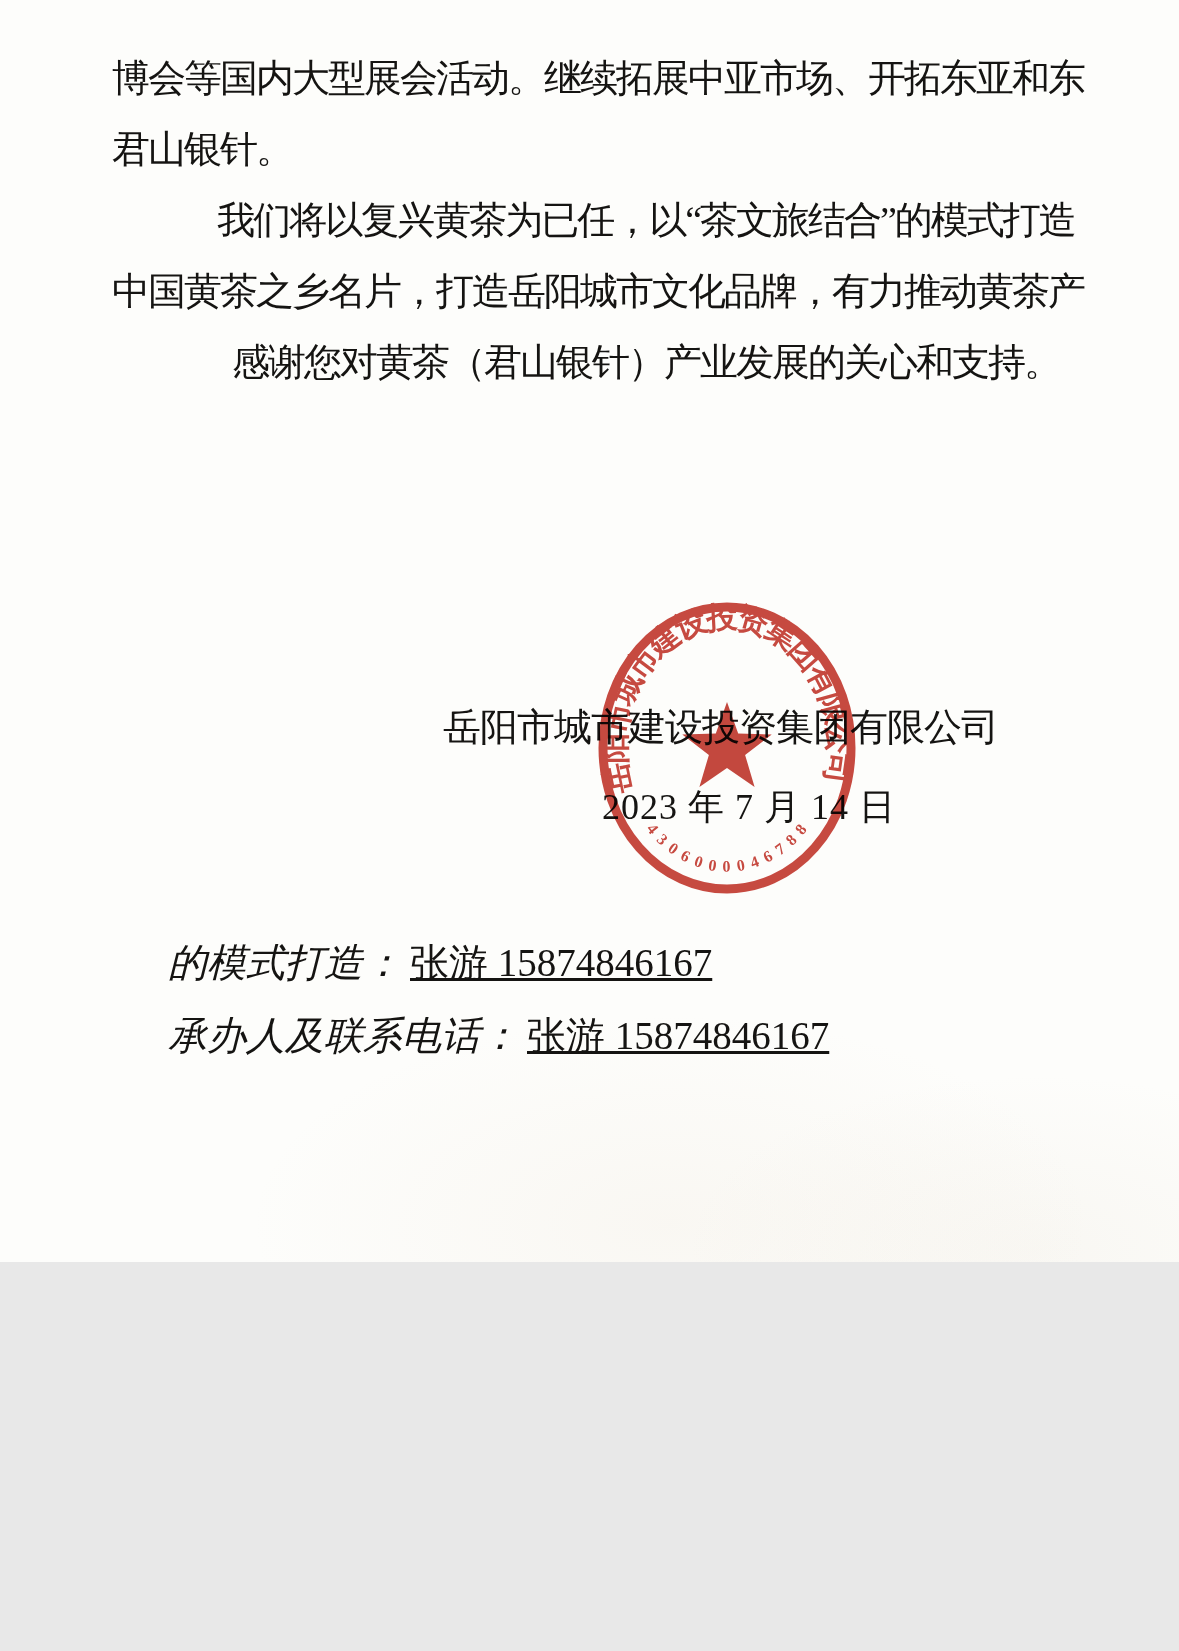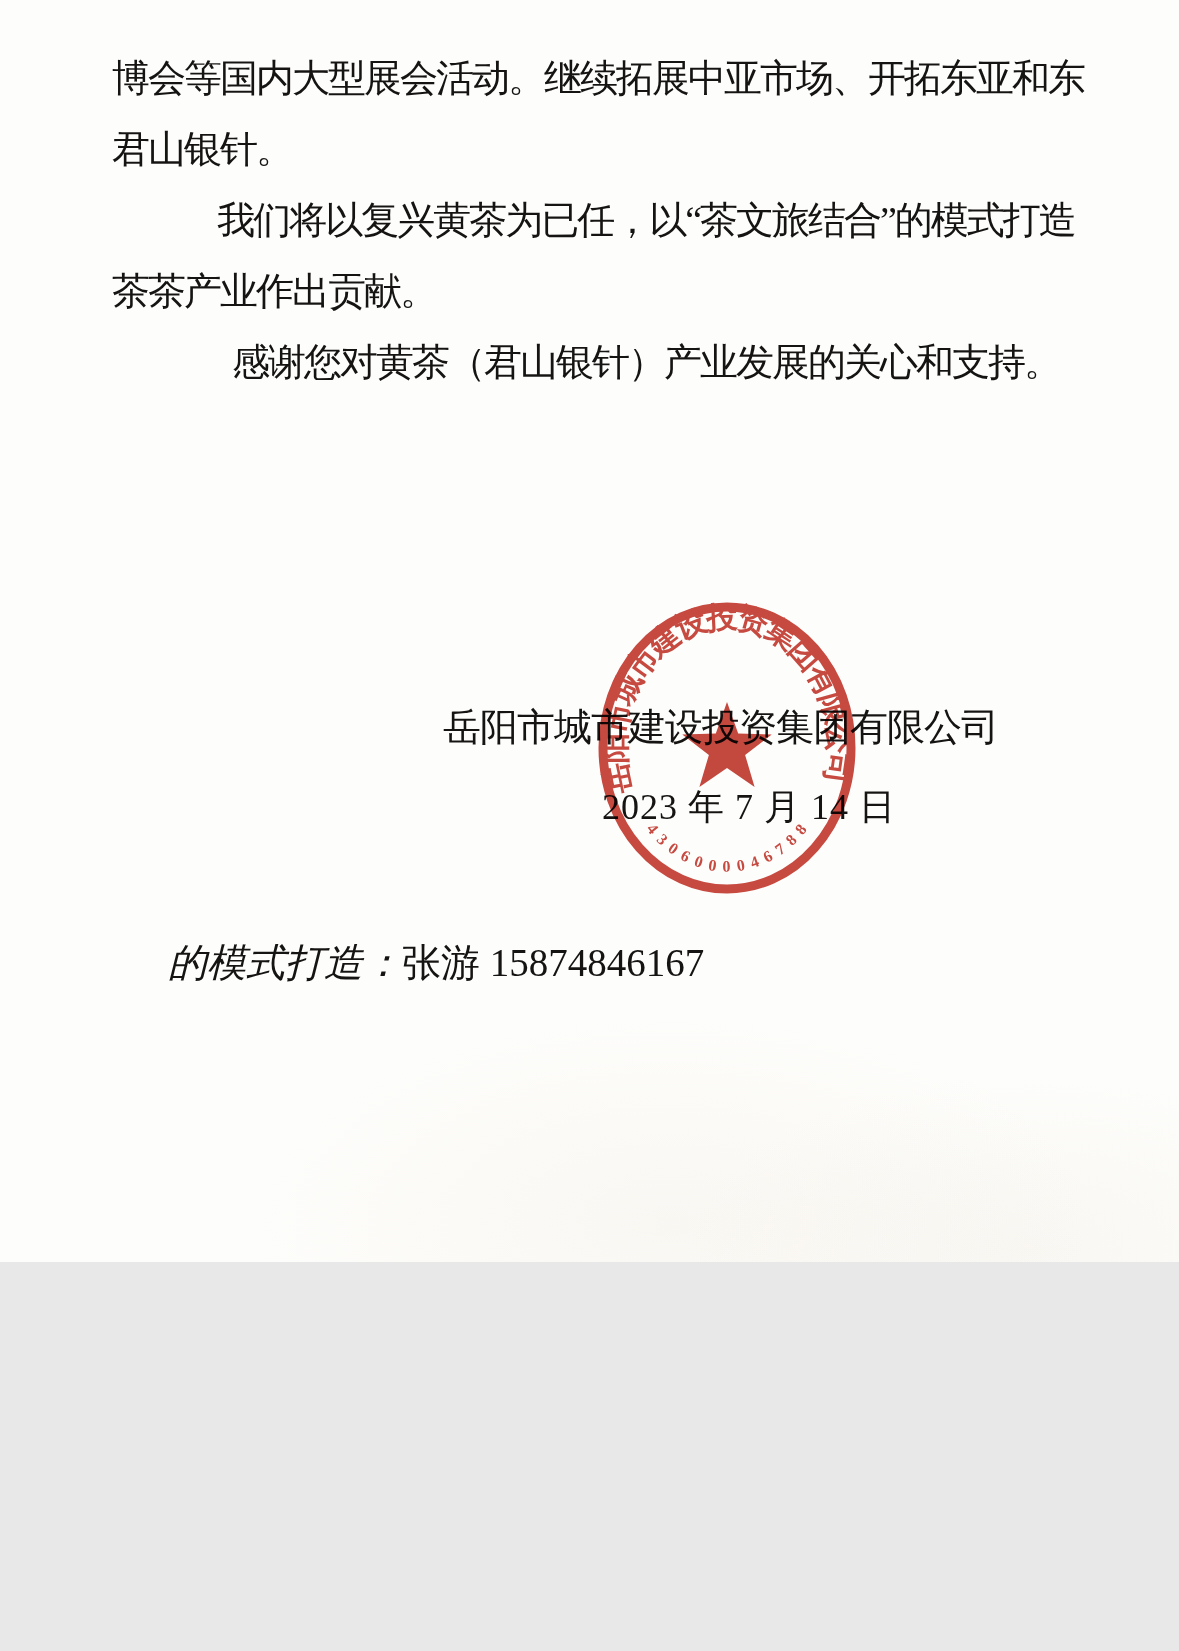--- a/index.html
+++ b/index.html
@@ -62,6 +62,7 @@
     <div class="line">博会等国内大型展会活动。继续拓展中亚市场、开拓东亚和东</div>
     <div class="line">君山银针。</div>
     <div class="line indent">我们将以复兴黄茶为已任，以“茶文旅结合”的模式打造</div>
+    <div class="line">中国黄茶之乡名片，打造岳阳城市文化品牌，有力推动黄茶产</div>
     <div class="line">茶茶产业作出贡献。</div>
     <div class="line indent">感谢您对黄茶（君山银针）产业发展的关心和支持。</div>
   </div>

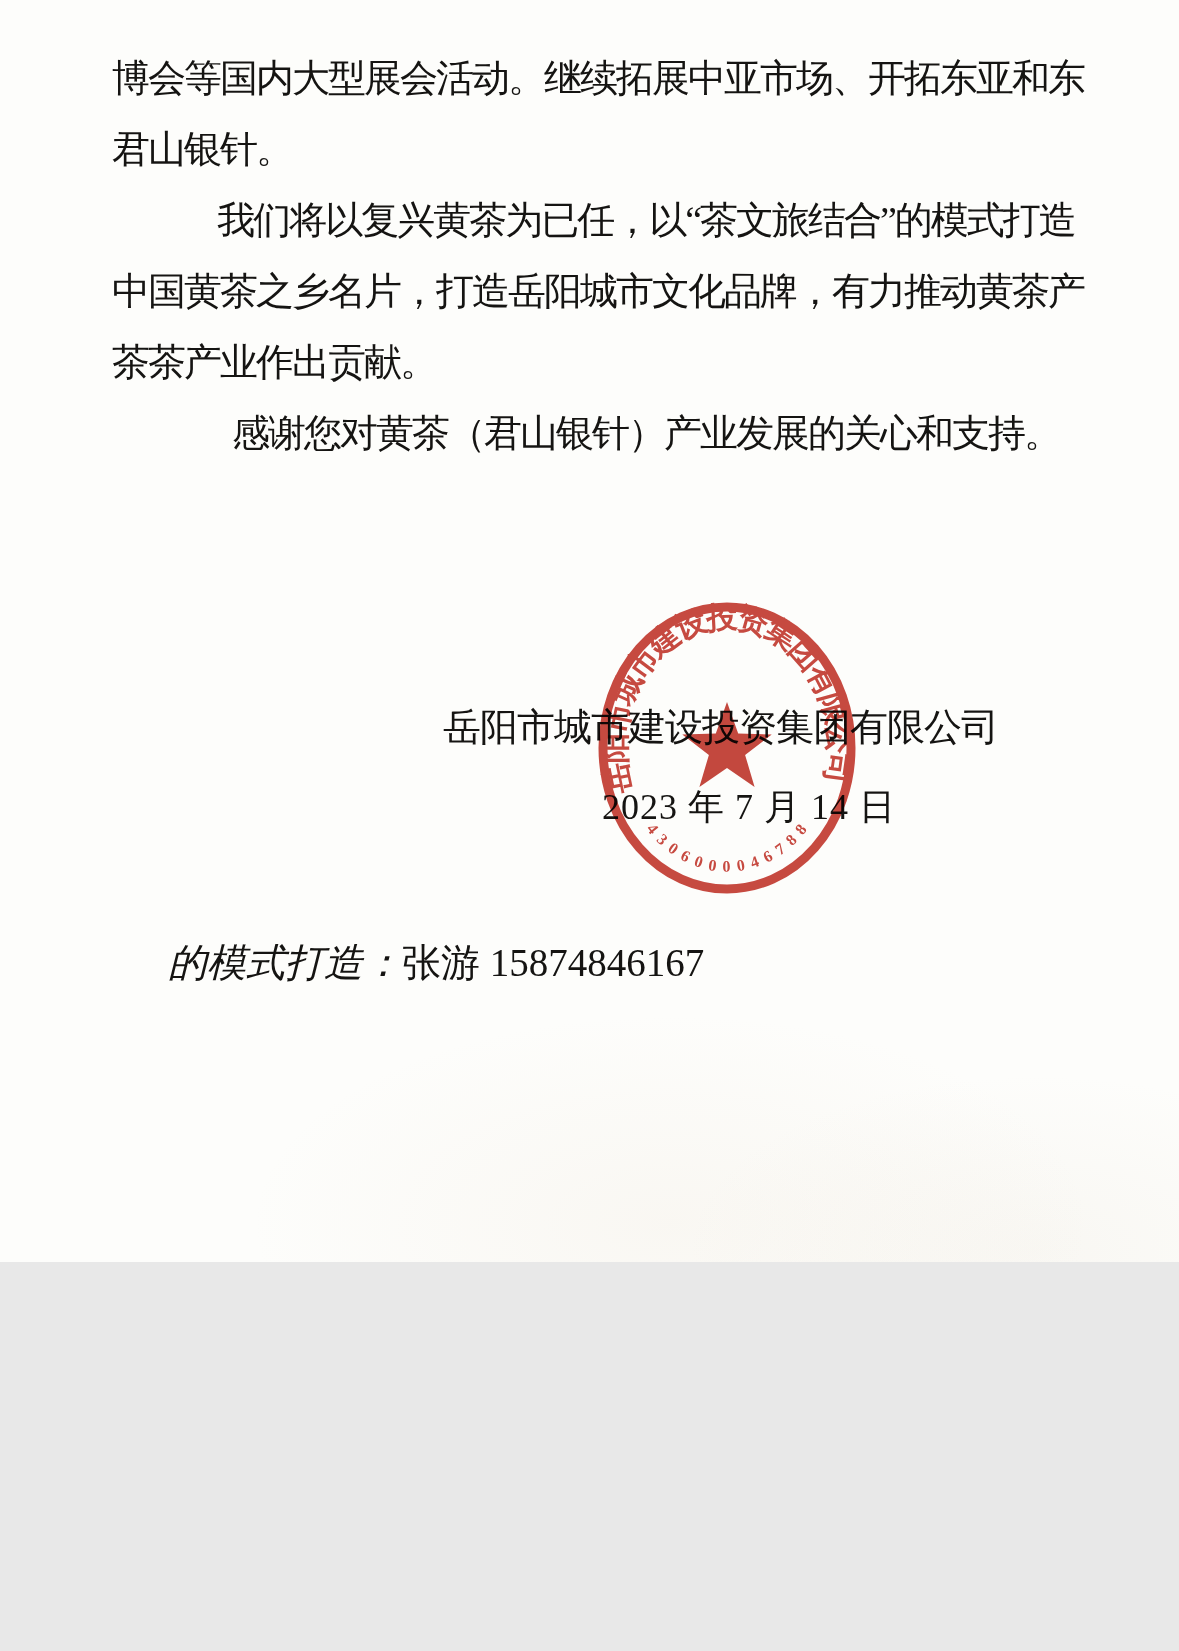--- a/index.html
+++ b/index.html
@@ -63,7 +63,6 @@
     <div class="line">君山银针。</div>
     <div class="line indent">我们将以复兴黄茶为已任，以“茶文旅结合”的模式打造</div>
     <div class="line">中国黄茶之乡名片，打造岳阳城市文化品牌，有力推动黄茶产</div>
-    <div class="line">茶茶产业作出贡献。</div>
     <div class="line indent">感谢您对黄茶（君山银针）产业发展的关心和支持。</div>
   </div>
 

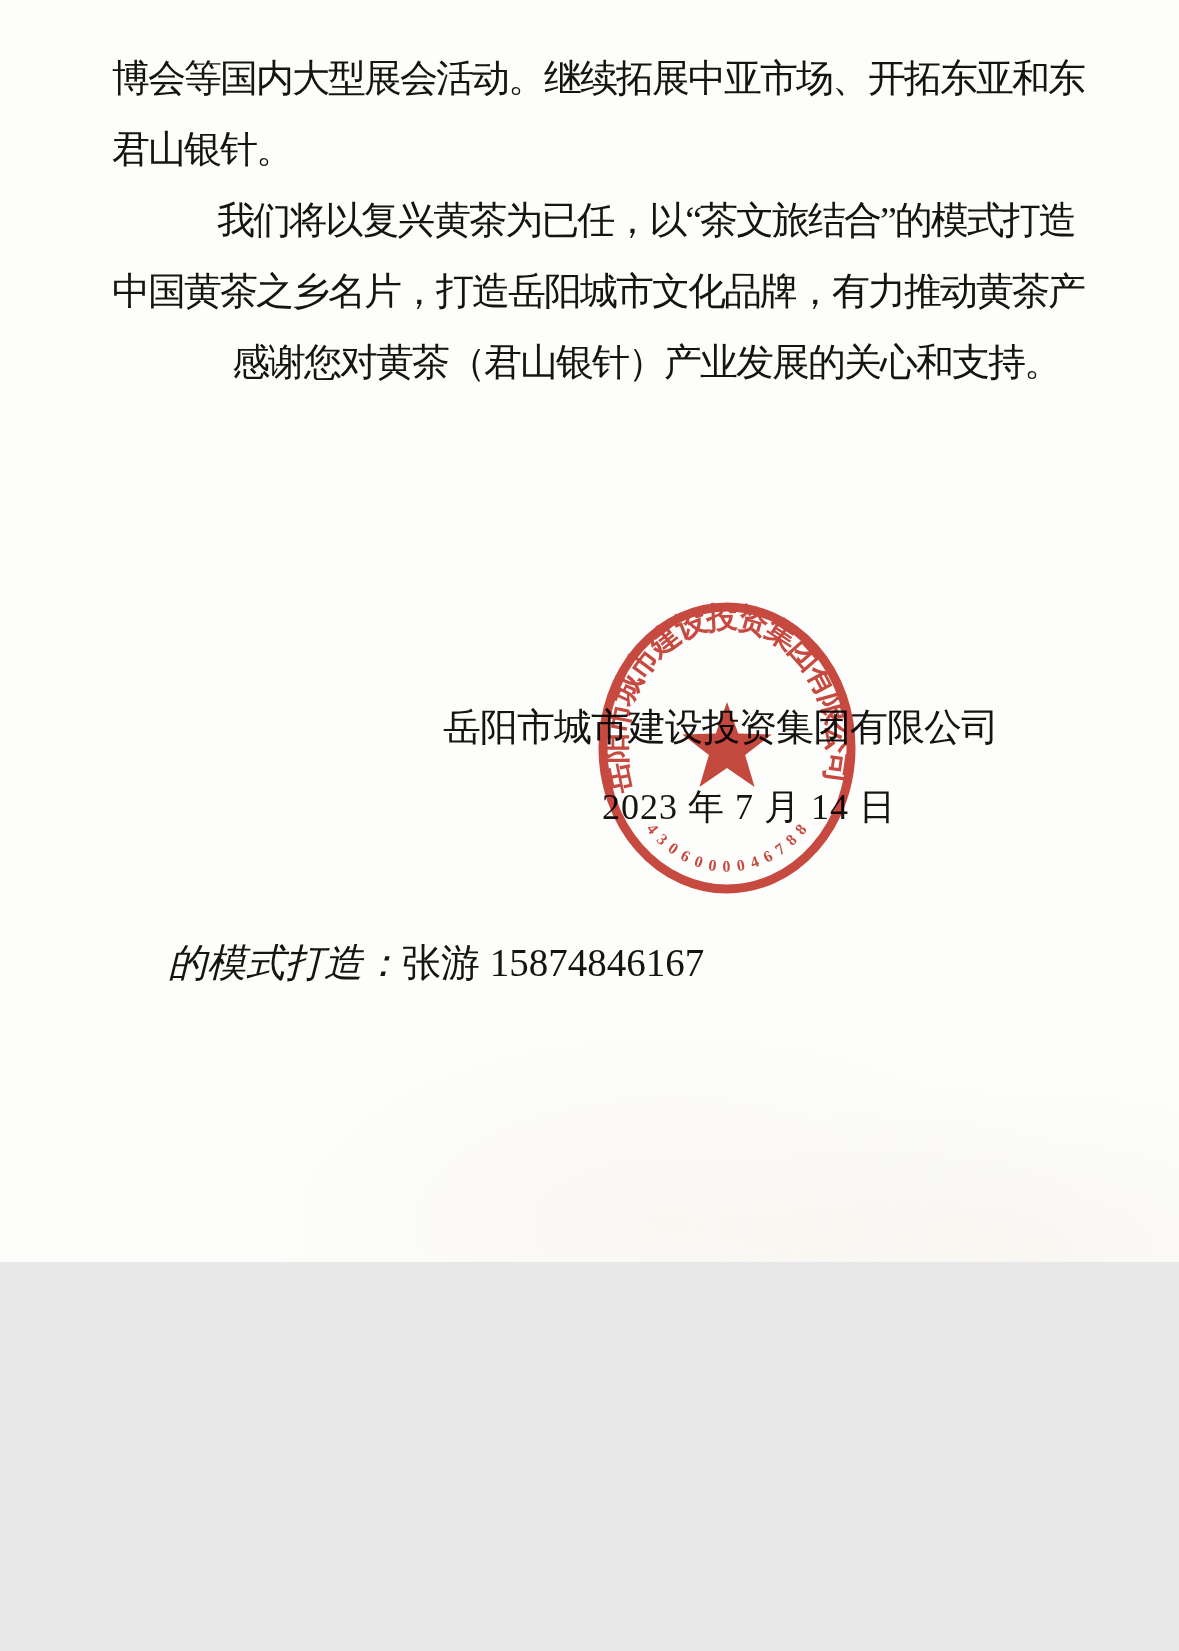--- a/index.html
+++ b/index.html
@@ -38,7 +38,7 @@
     position:absolute;left:168px;
     font-size:39px;white-space:nowrap;font-weight:500;font-style:italic;
   }
-  .contact .val{margin-left:0;font-style:normal;}
+  .contact .val{margin-left:8px;font-style:normal;text-decoration:underline;}
   .contact-1{top:936px;}
   .contact-2{top:1009px;}
   .seal{

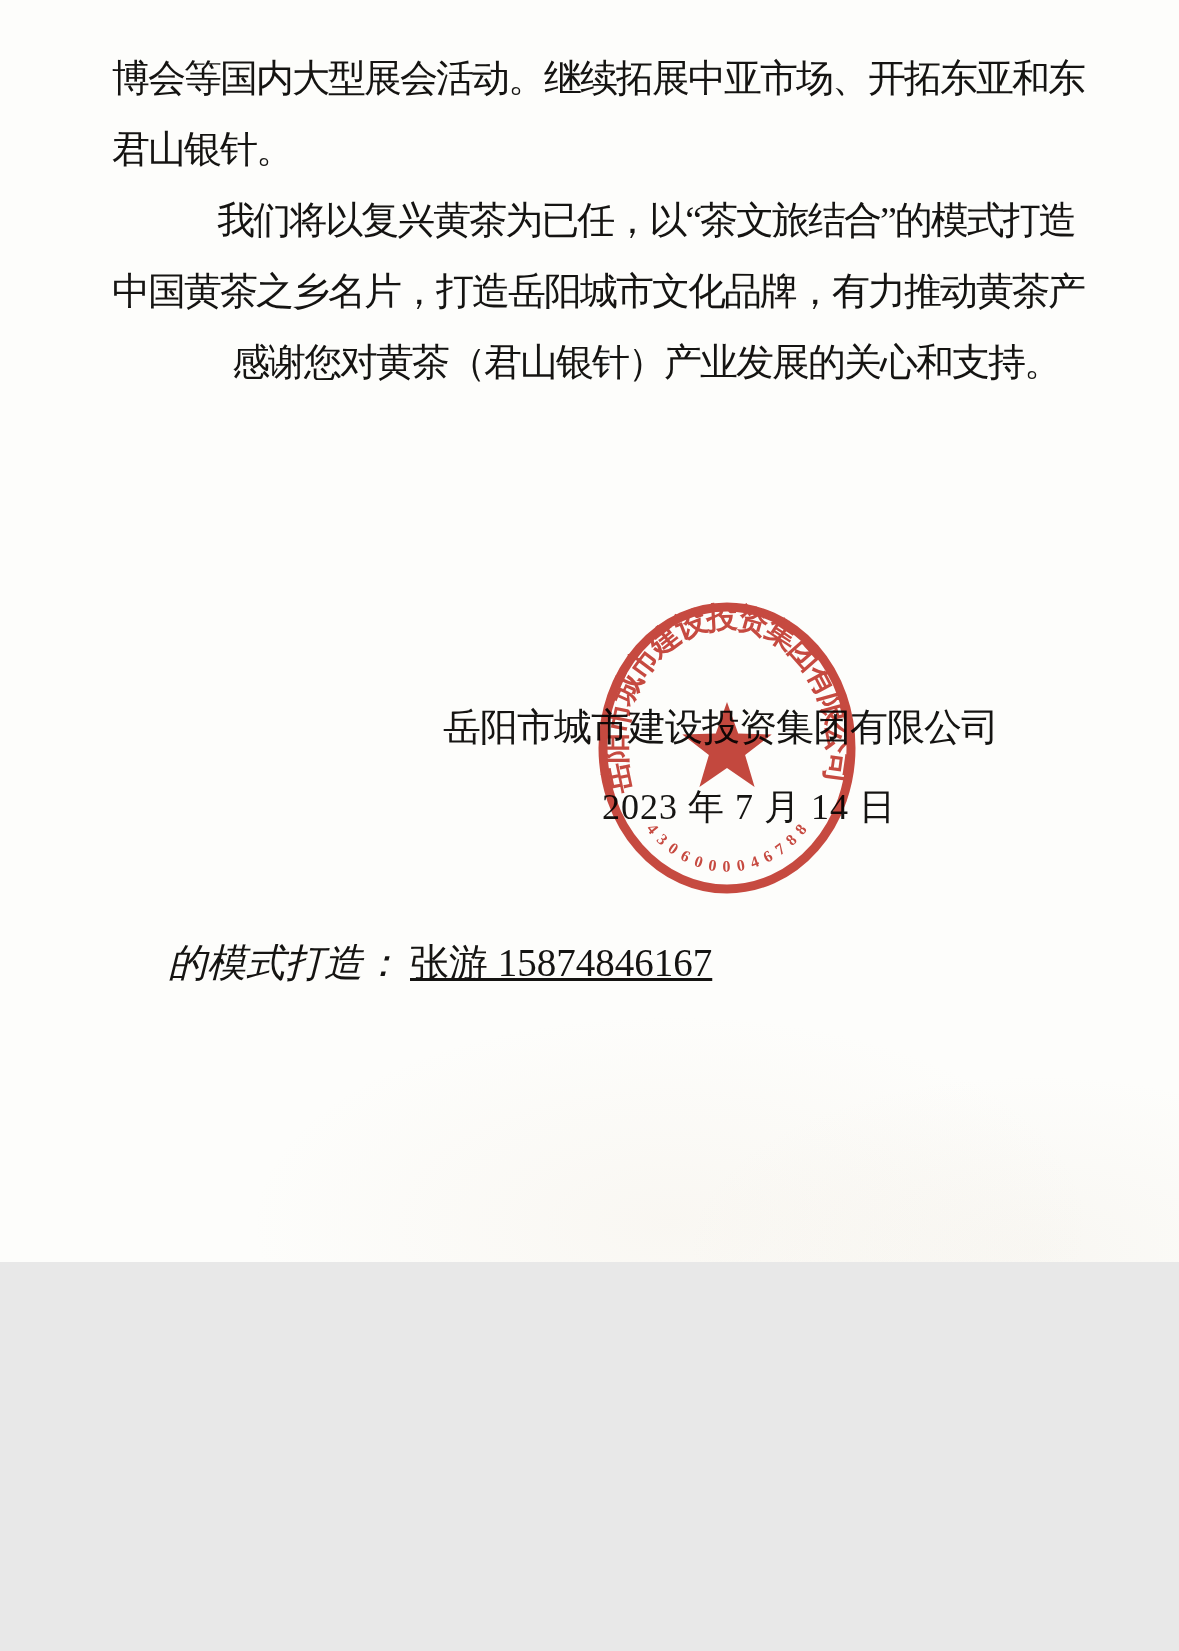--- a/index.html
+++ b/index.html
@@ -87,6 +87,9 @@
   <div class="contact contact-1">
     <span>的模式打造：</span><span class="val">张游 15874846167</span>
   </div>
+  <div class="contact contact-2">
+    <span>承办人及联系电话：</span><span class="val">张游 15874846167</span>
+  </div>
 
 </div>
 

